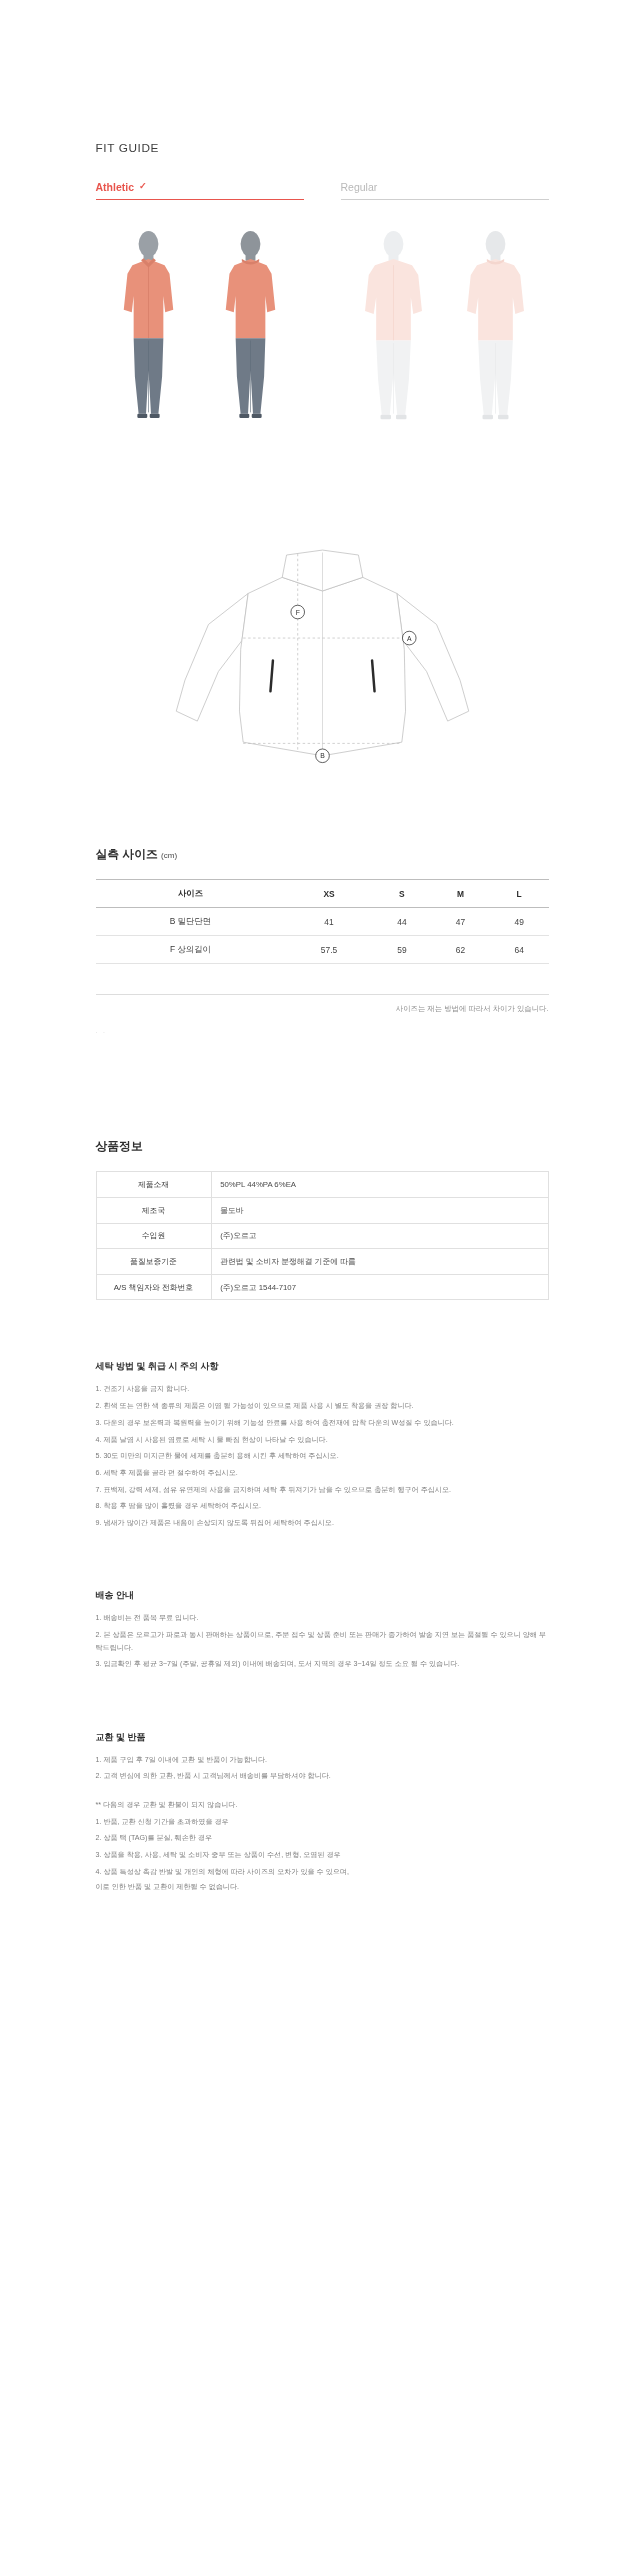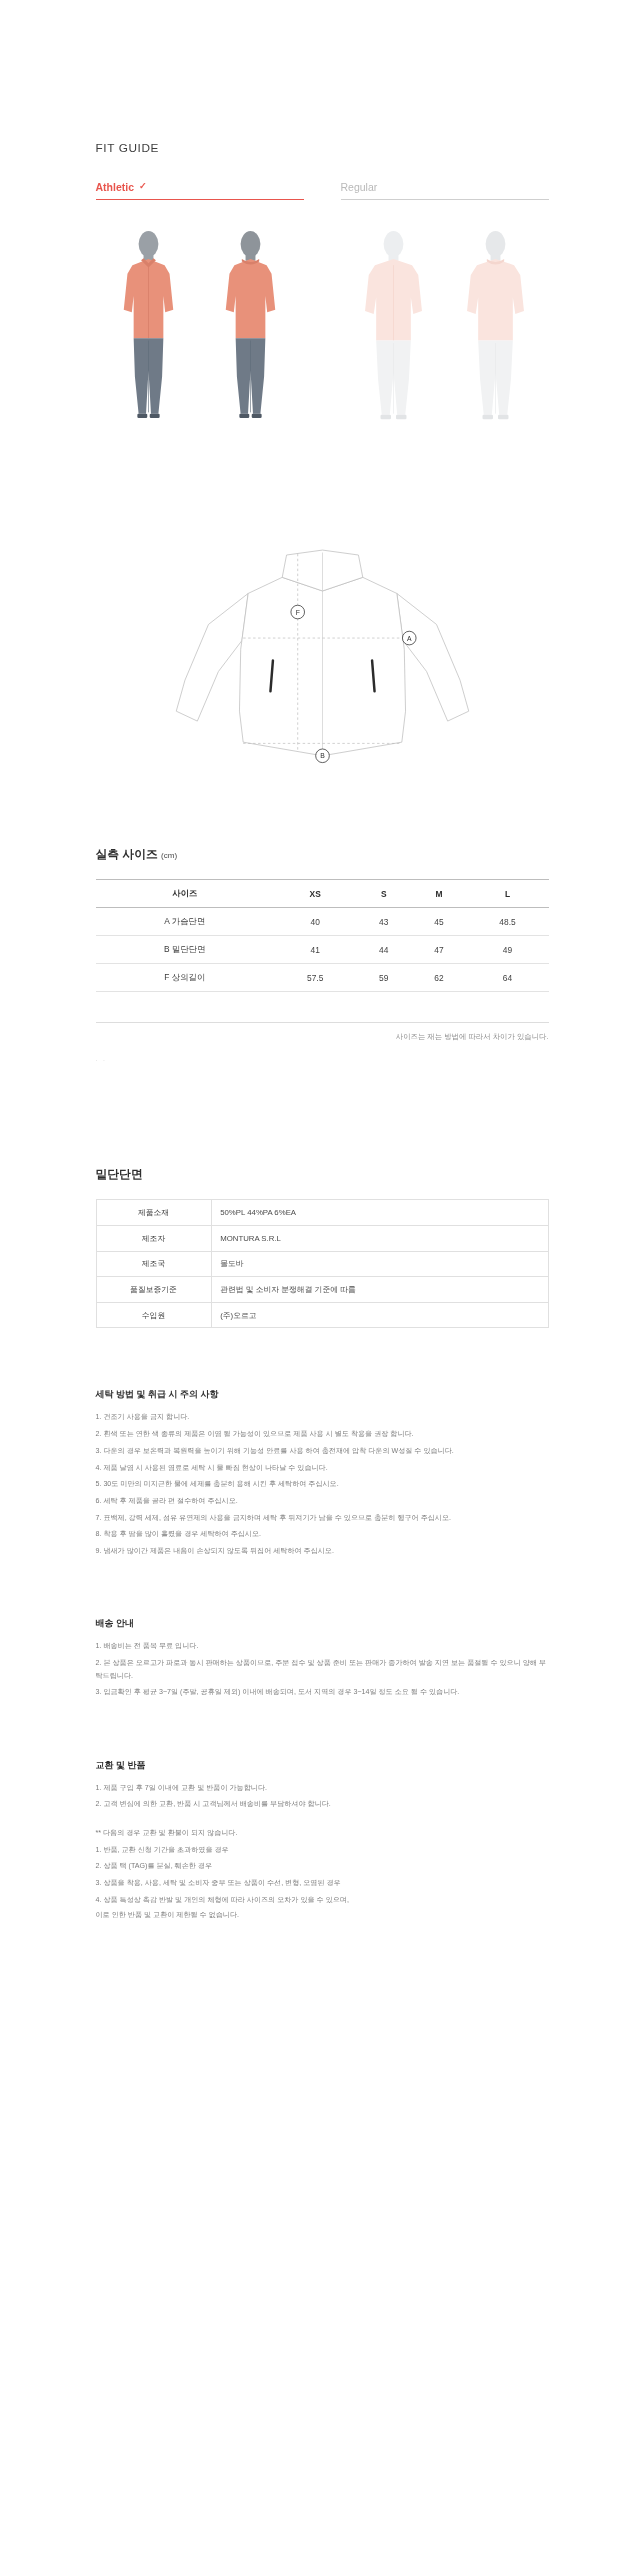--- a/index.html
+++ b/index.html
@@ -308,13 +308,6 @@
         </thead>
         <tbody>
           <tr>
-            <td>A 가슴단면</td>
-            <td>40</td>
-            <td>43</td>
-            <td>45</td>
-            <td>48.5</td>
-          </tr>
-          <tr>
             <td>B 밑단단면</td>
             <td>41</td>
             <td>44</td>

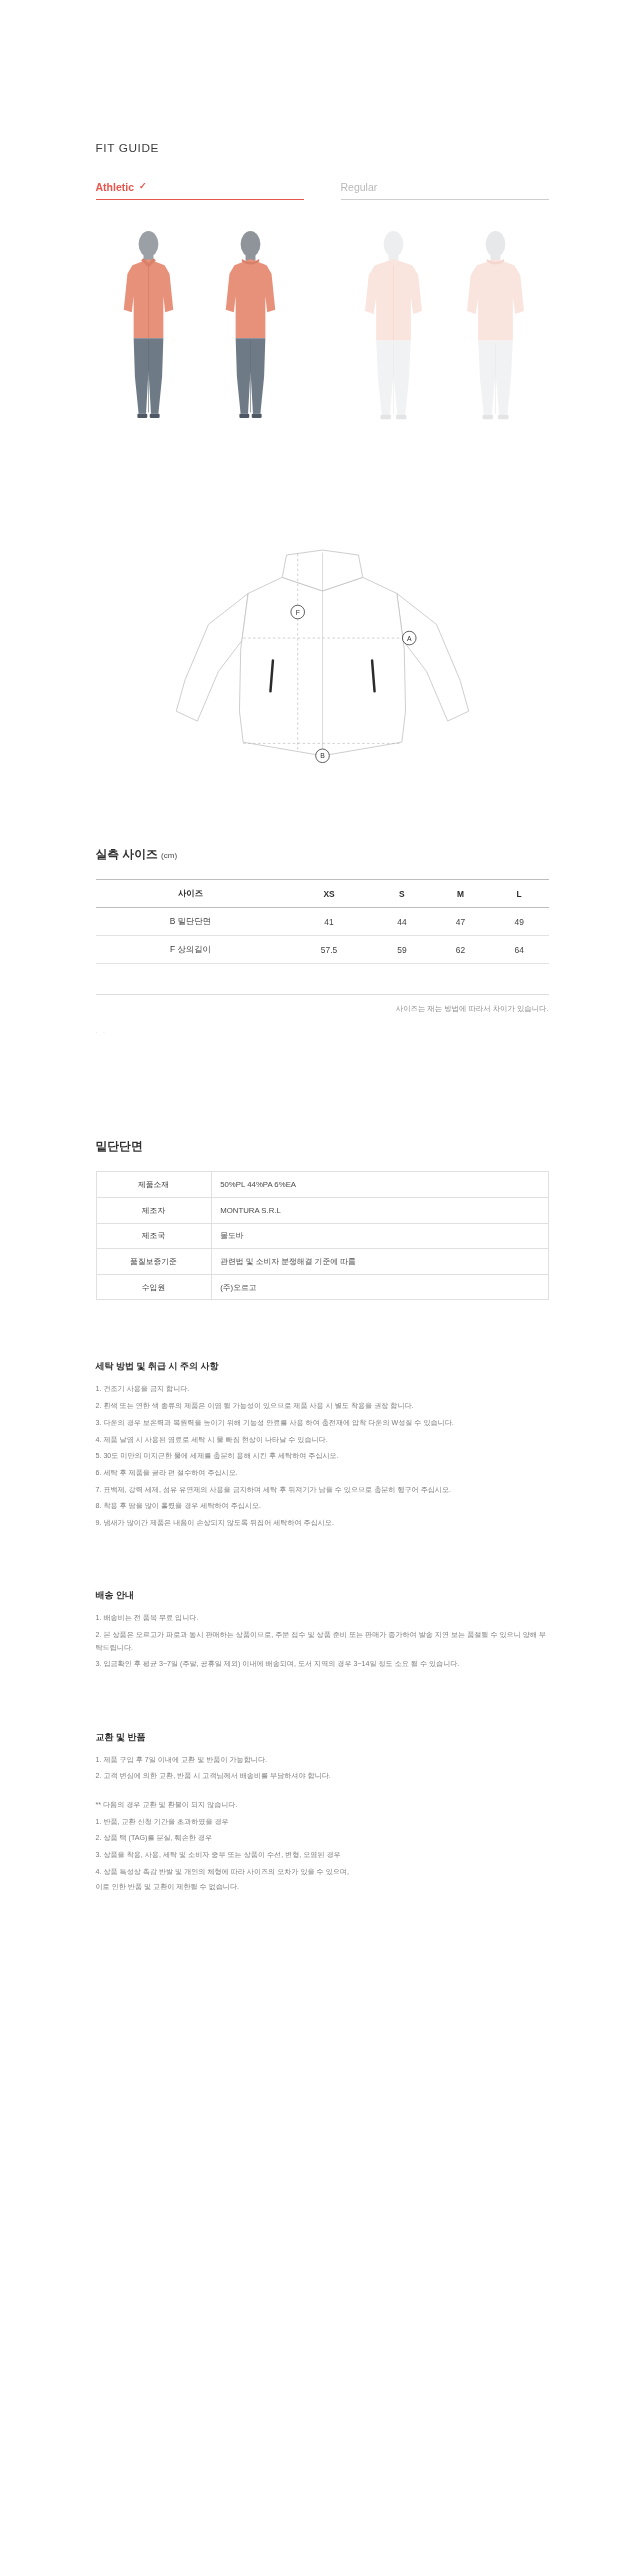--- a/index.html
+++ b/index.html
@@ -328,7 +328,7 @@
     </div>
 
     <div class="info-wrap">
-      <div class="sec-title">밑단단면</div>
+      <div class="sec-title">상품정보</div>
       <table class="info-table">
         <tbody>
           <tr>

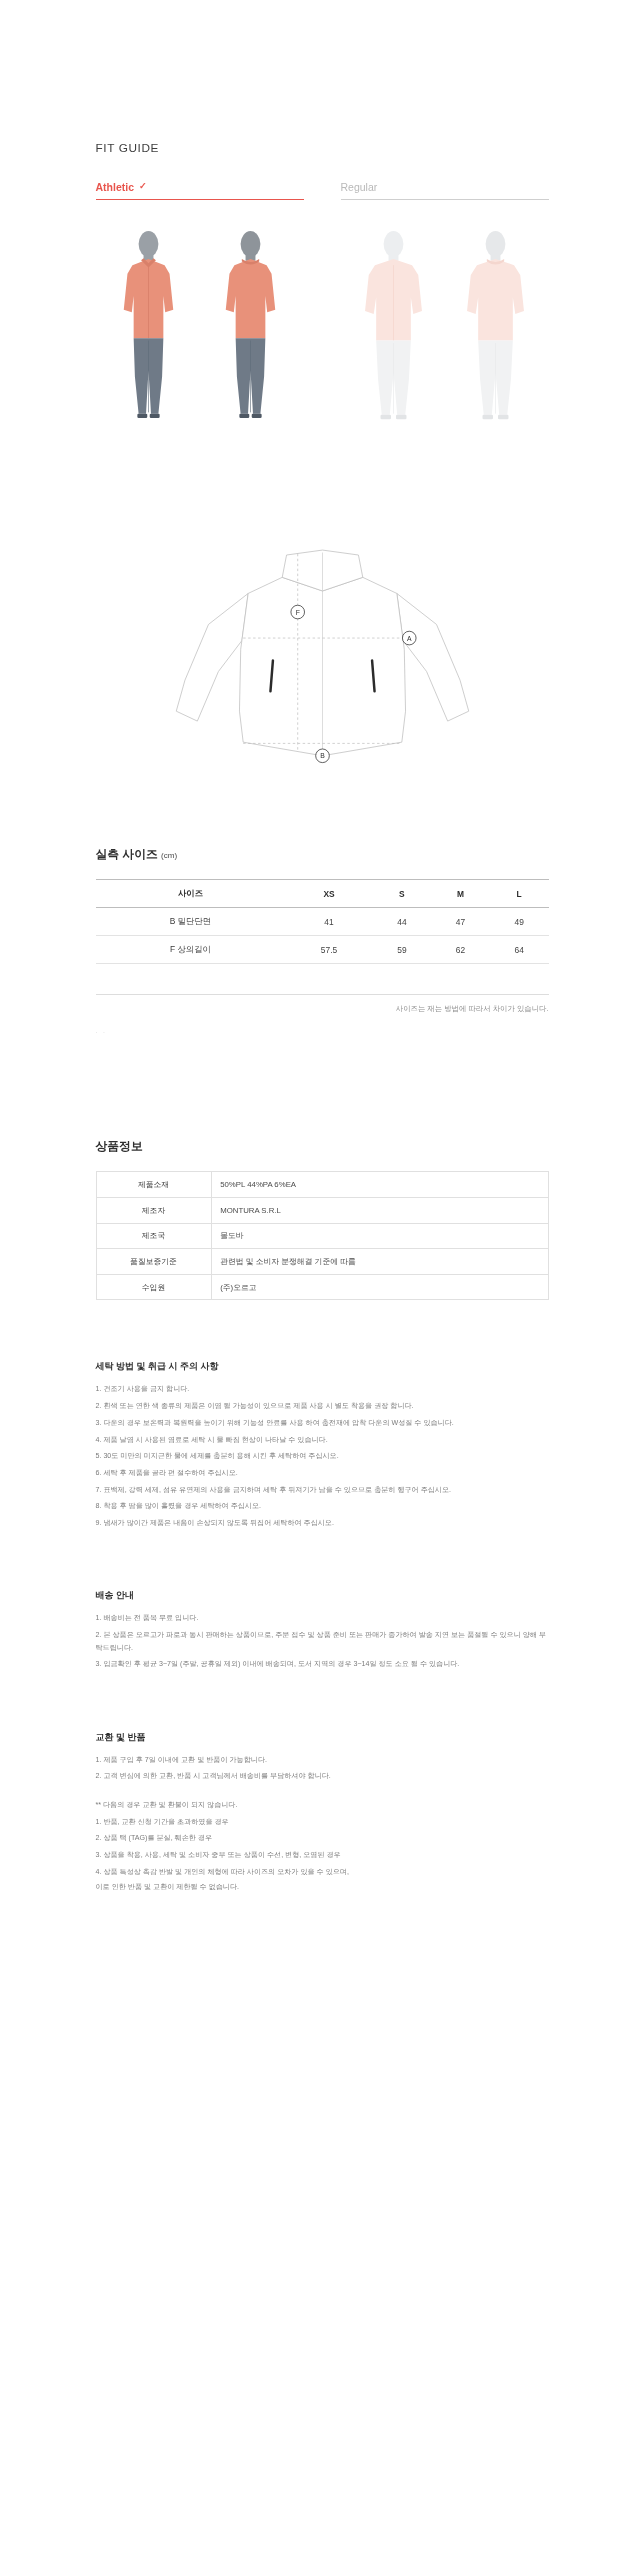--- a/index.html
+++ b/index.html
@@ -336,10 +336,6 @@
             <td>50%PL 44%PA 6%EA</td>
           </tr>
           <tr>
-            <td class="k">제조자</td>
-            <td>MONTURA S.R.L</td>
-          </tr>
-          <tr>
             <td class="k">제조국</td>
             <td>몰도바</td>
           </tr>

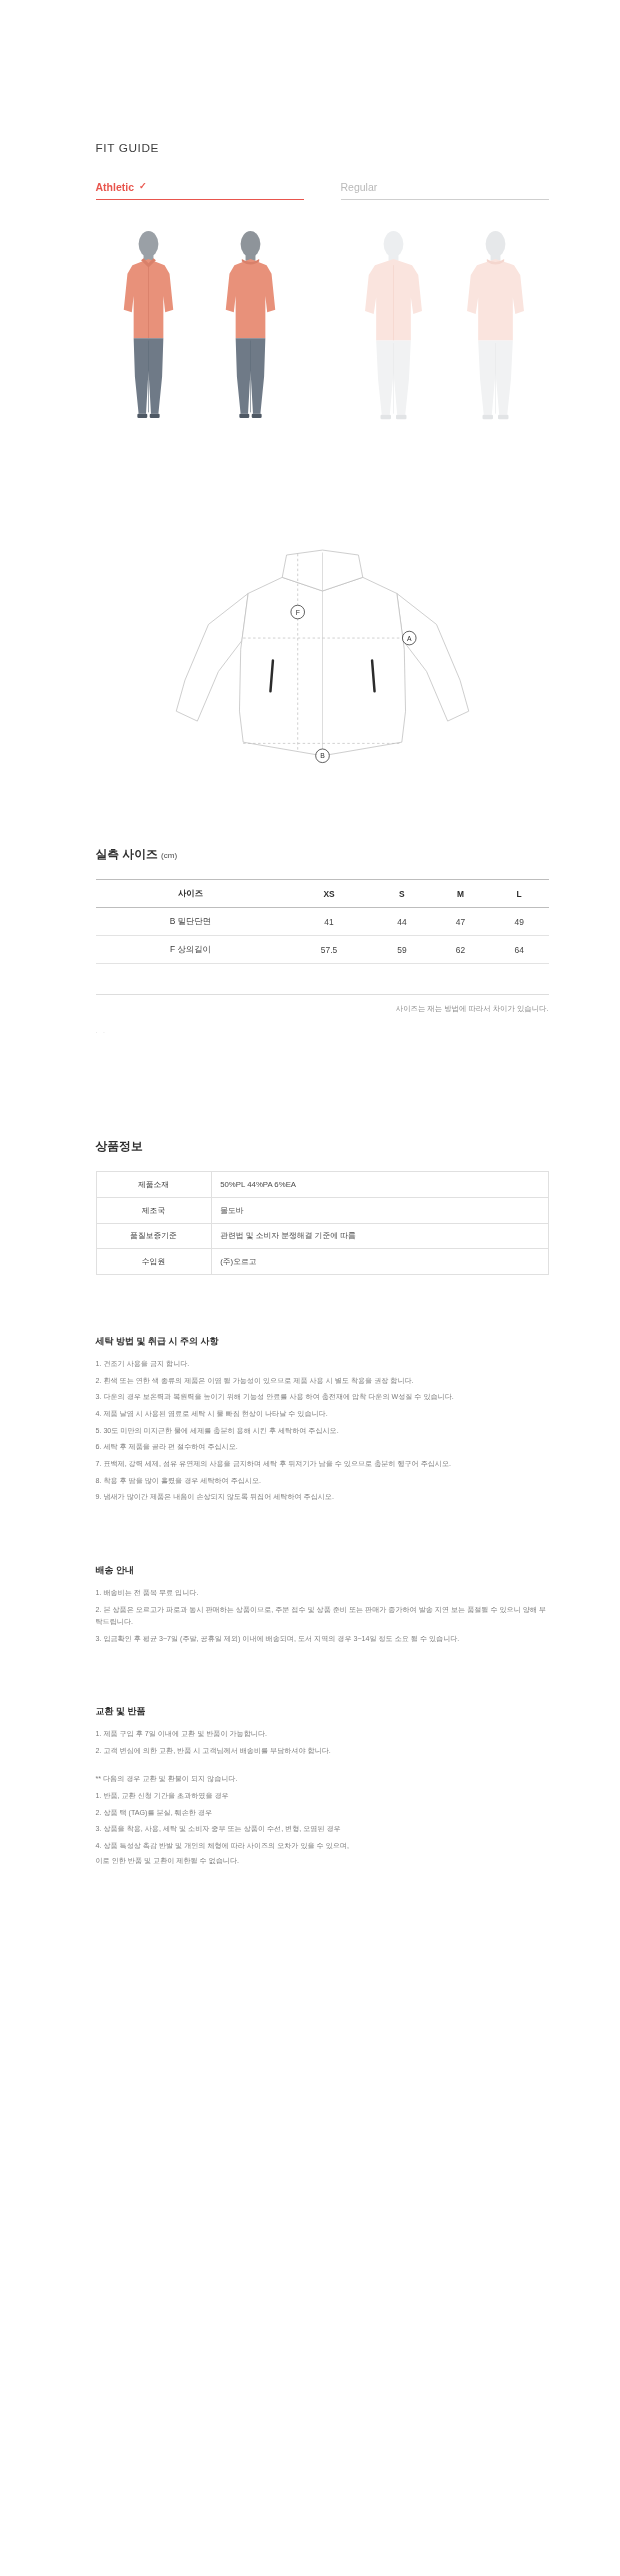--- a/index.html
+++ b/index.html
@@ -340,12 +340,12 @@
             <td>몰도바</td>
           </tr>
           <tr>
+            <td class="k">수입원</td>
+            <td>(주)오르고</td>
+          </tr>
+          <tr>
             <td class="k">품질보증기준</td>
             <td>관련법 및 소비자 분쟁해결 기준에 따름</td>
-          </tr>
-          <tr>
-            <td class="k">수입원</td>
-            <td>(주)오르고</td>
           </tr>
         </tbody>
       </table>

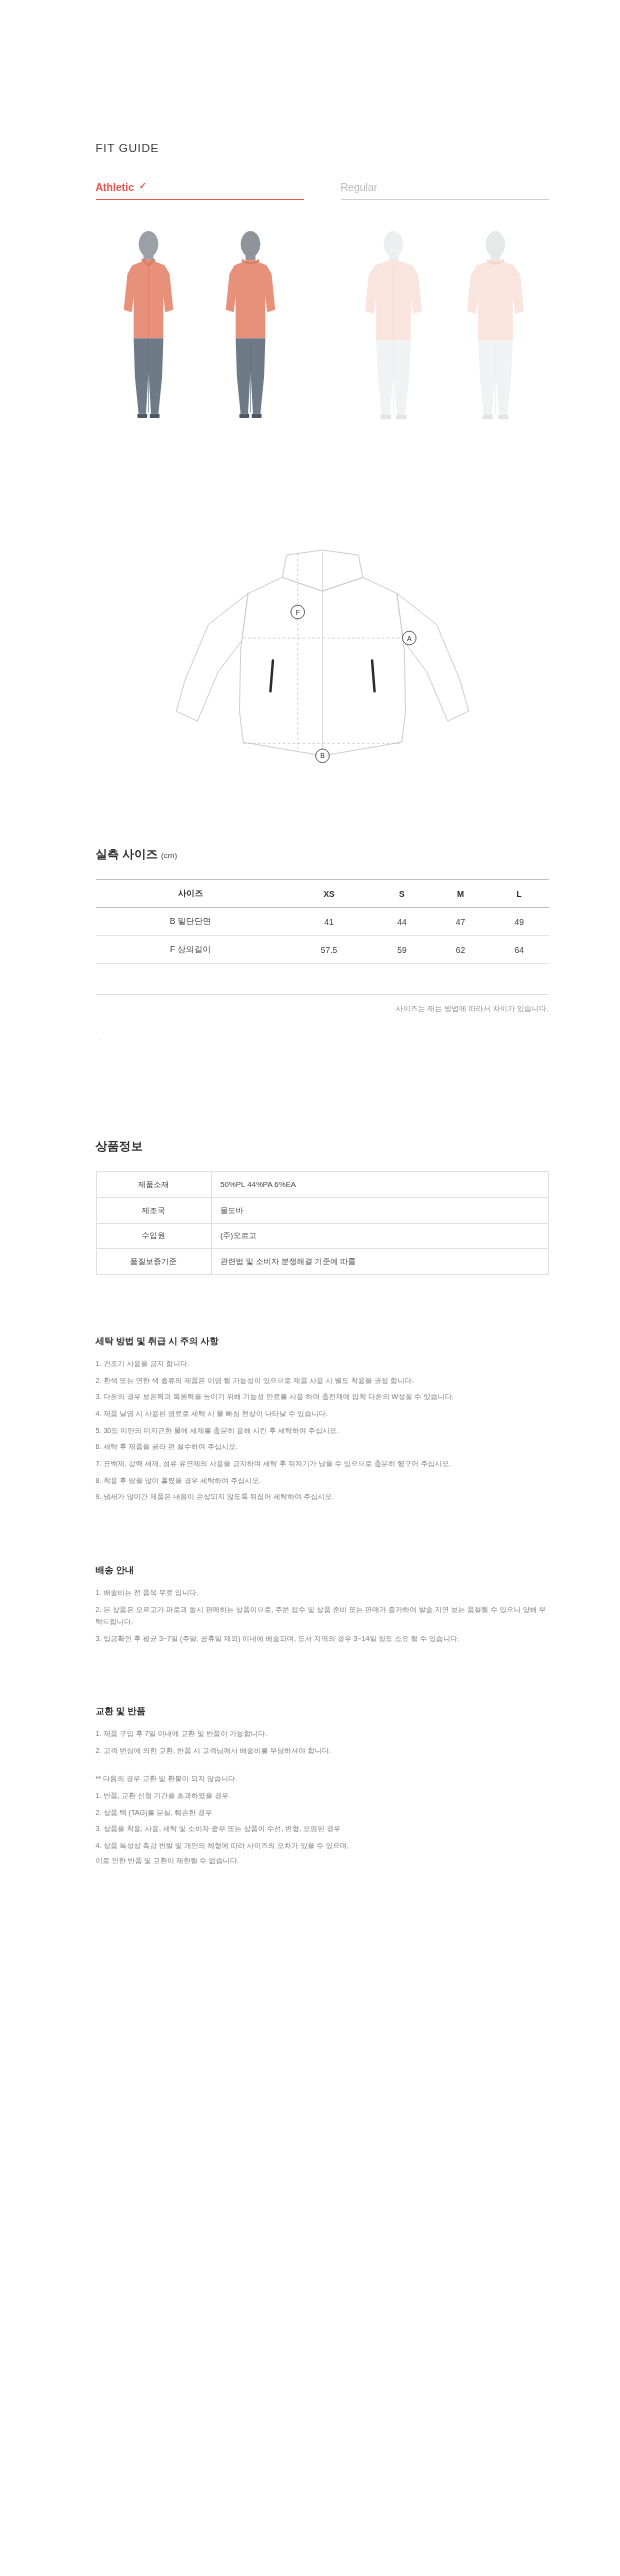--- a/index.html
+++ b/index.html
@@ -347,6 +347,10 @@
             <td class="k">품질보증기준</td>
             <td>관련법 및 소비자 분쟁해결 기준에 따름</td>
           </tr>
+          <tr>
+            <td class="k">A/S 책임자와 전화번호</td>
+            <td>(주)오르고 1544-7107</td>
+          </tr>
         </tbody>
       </table>
     </div>

